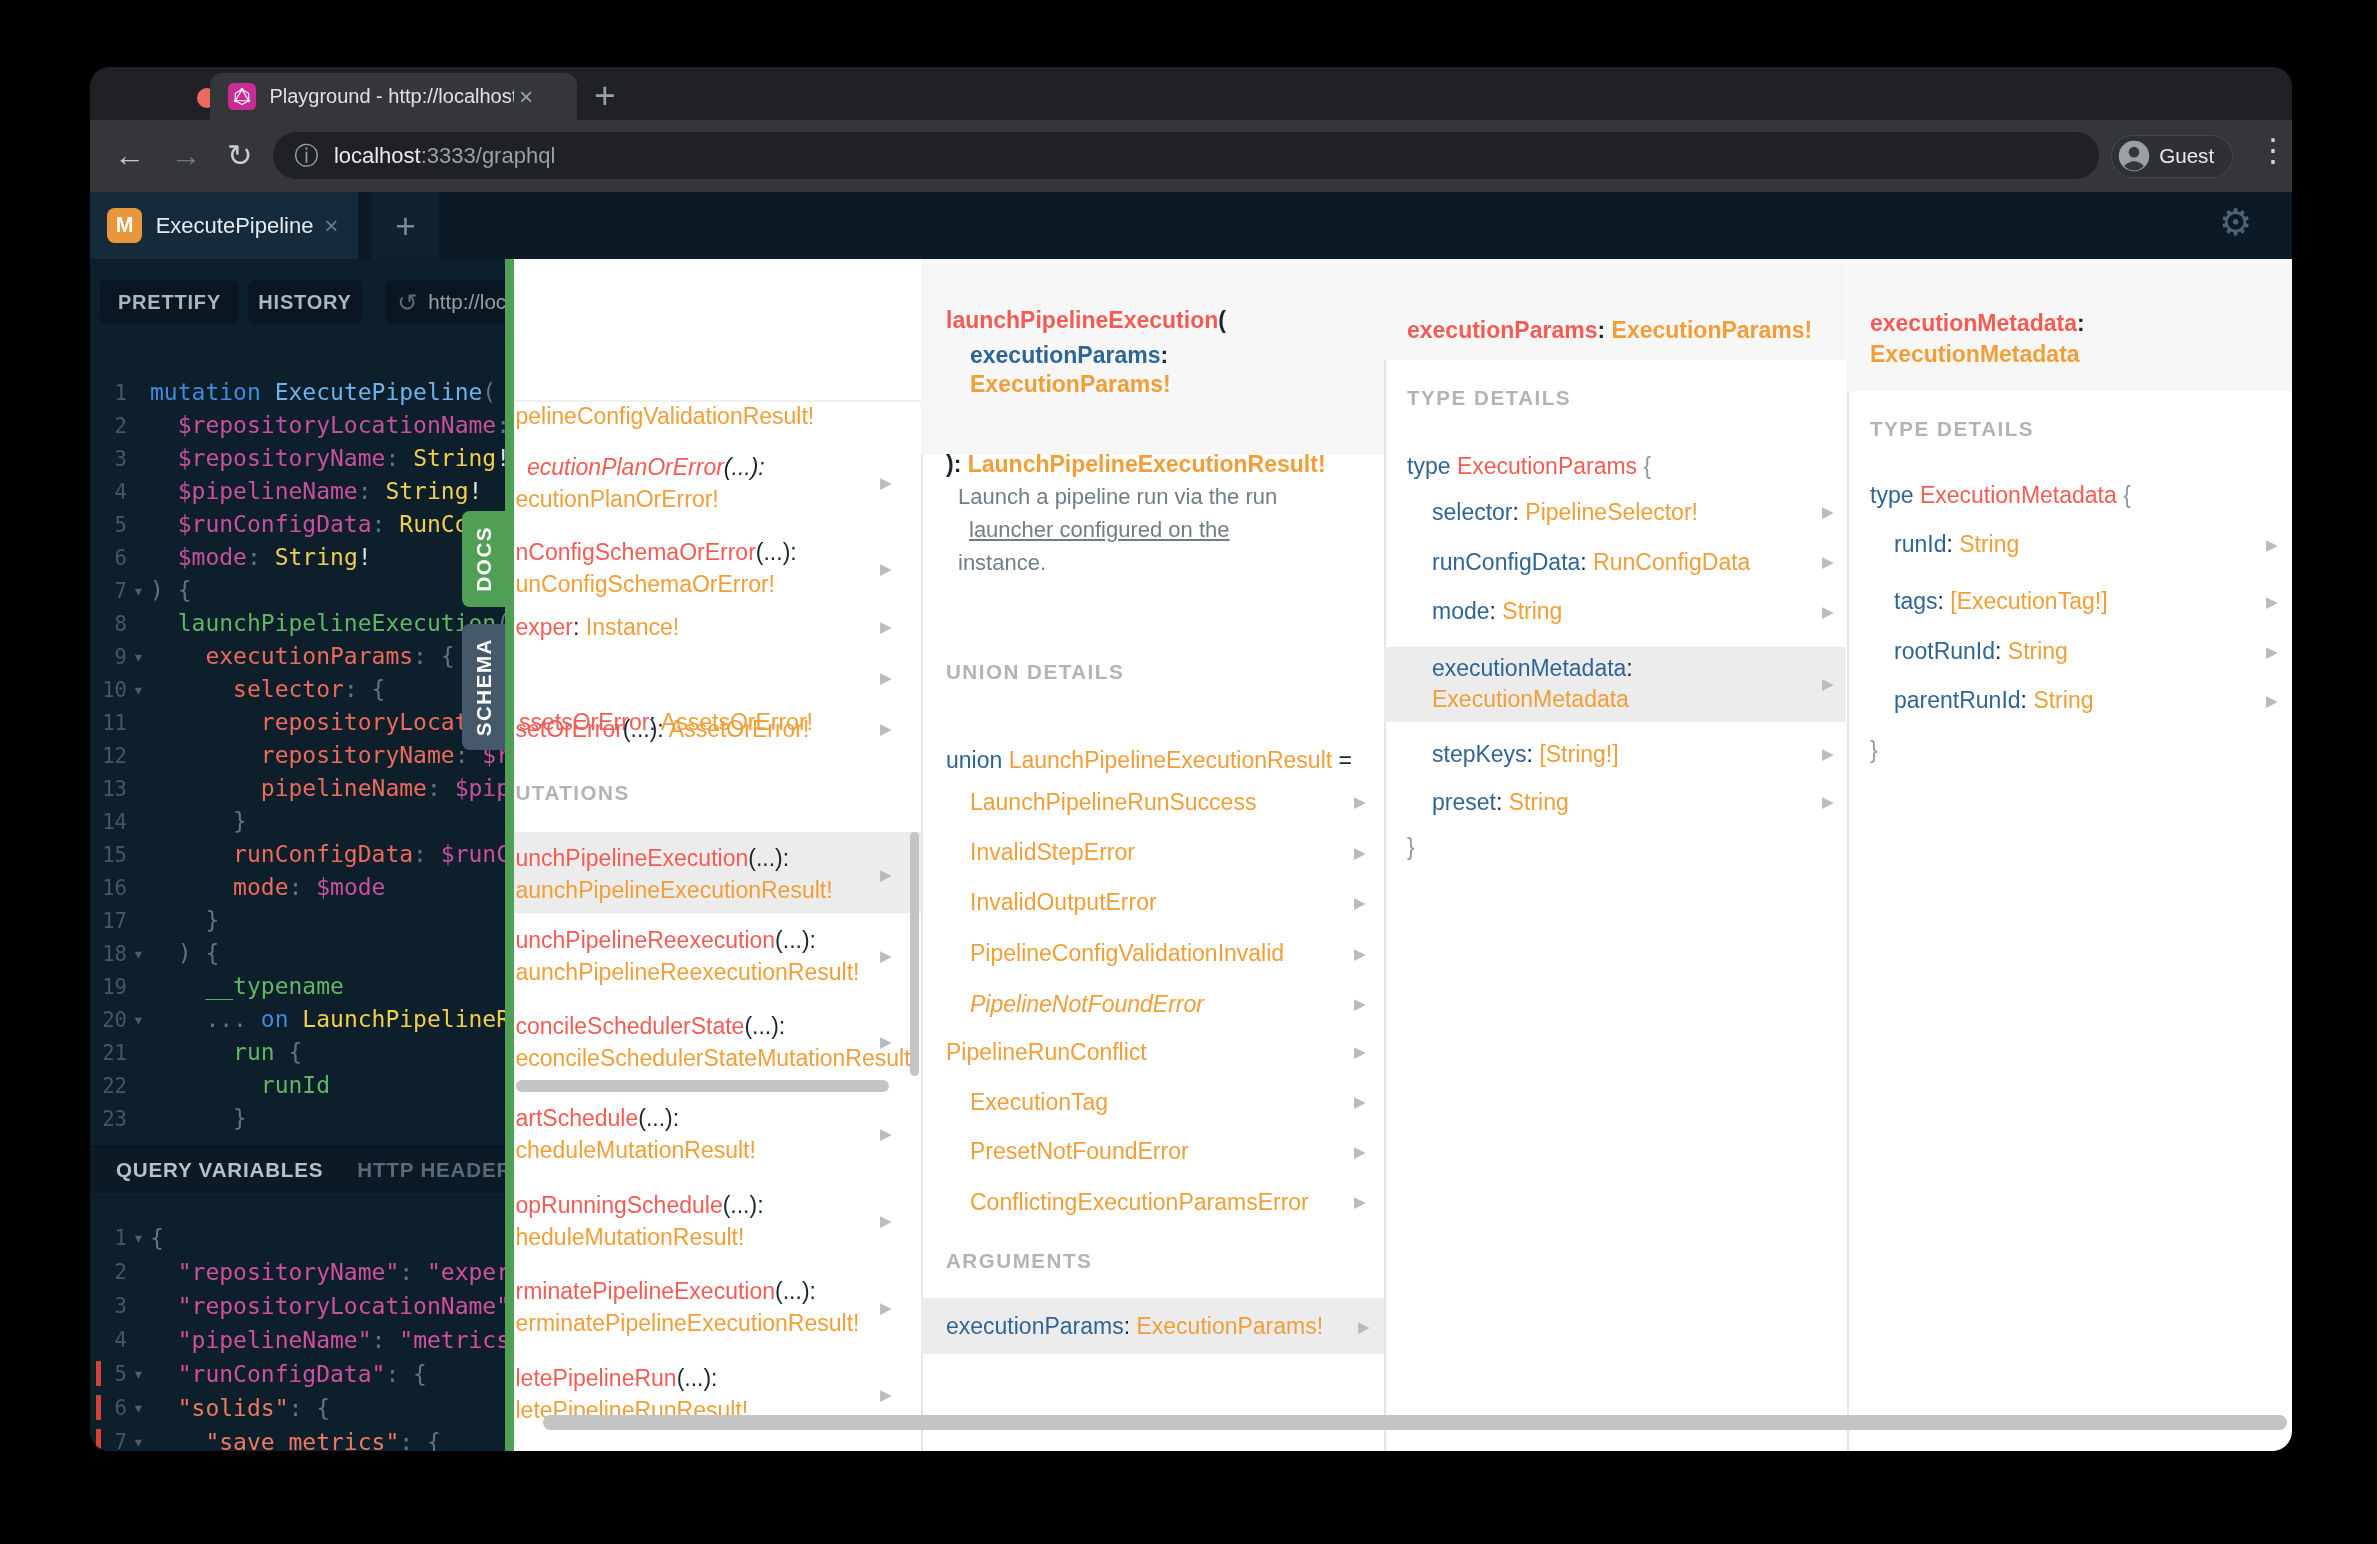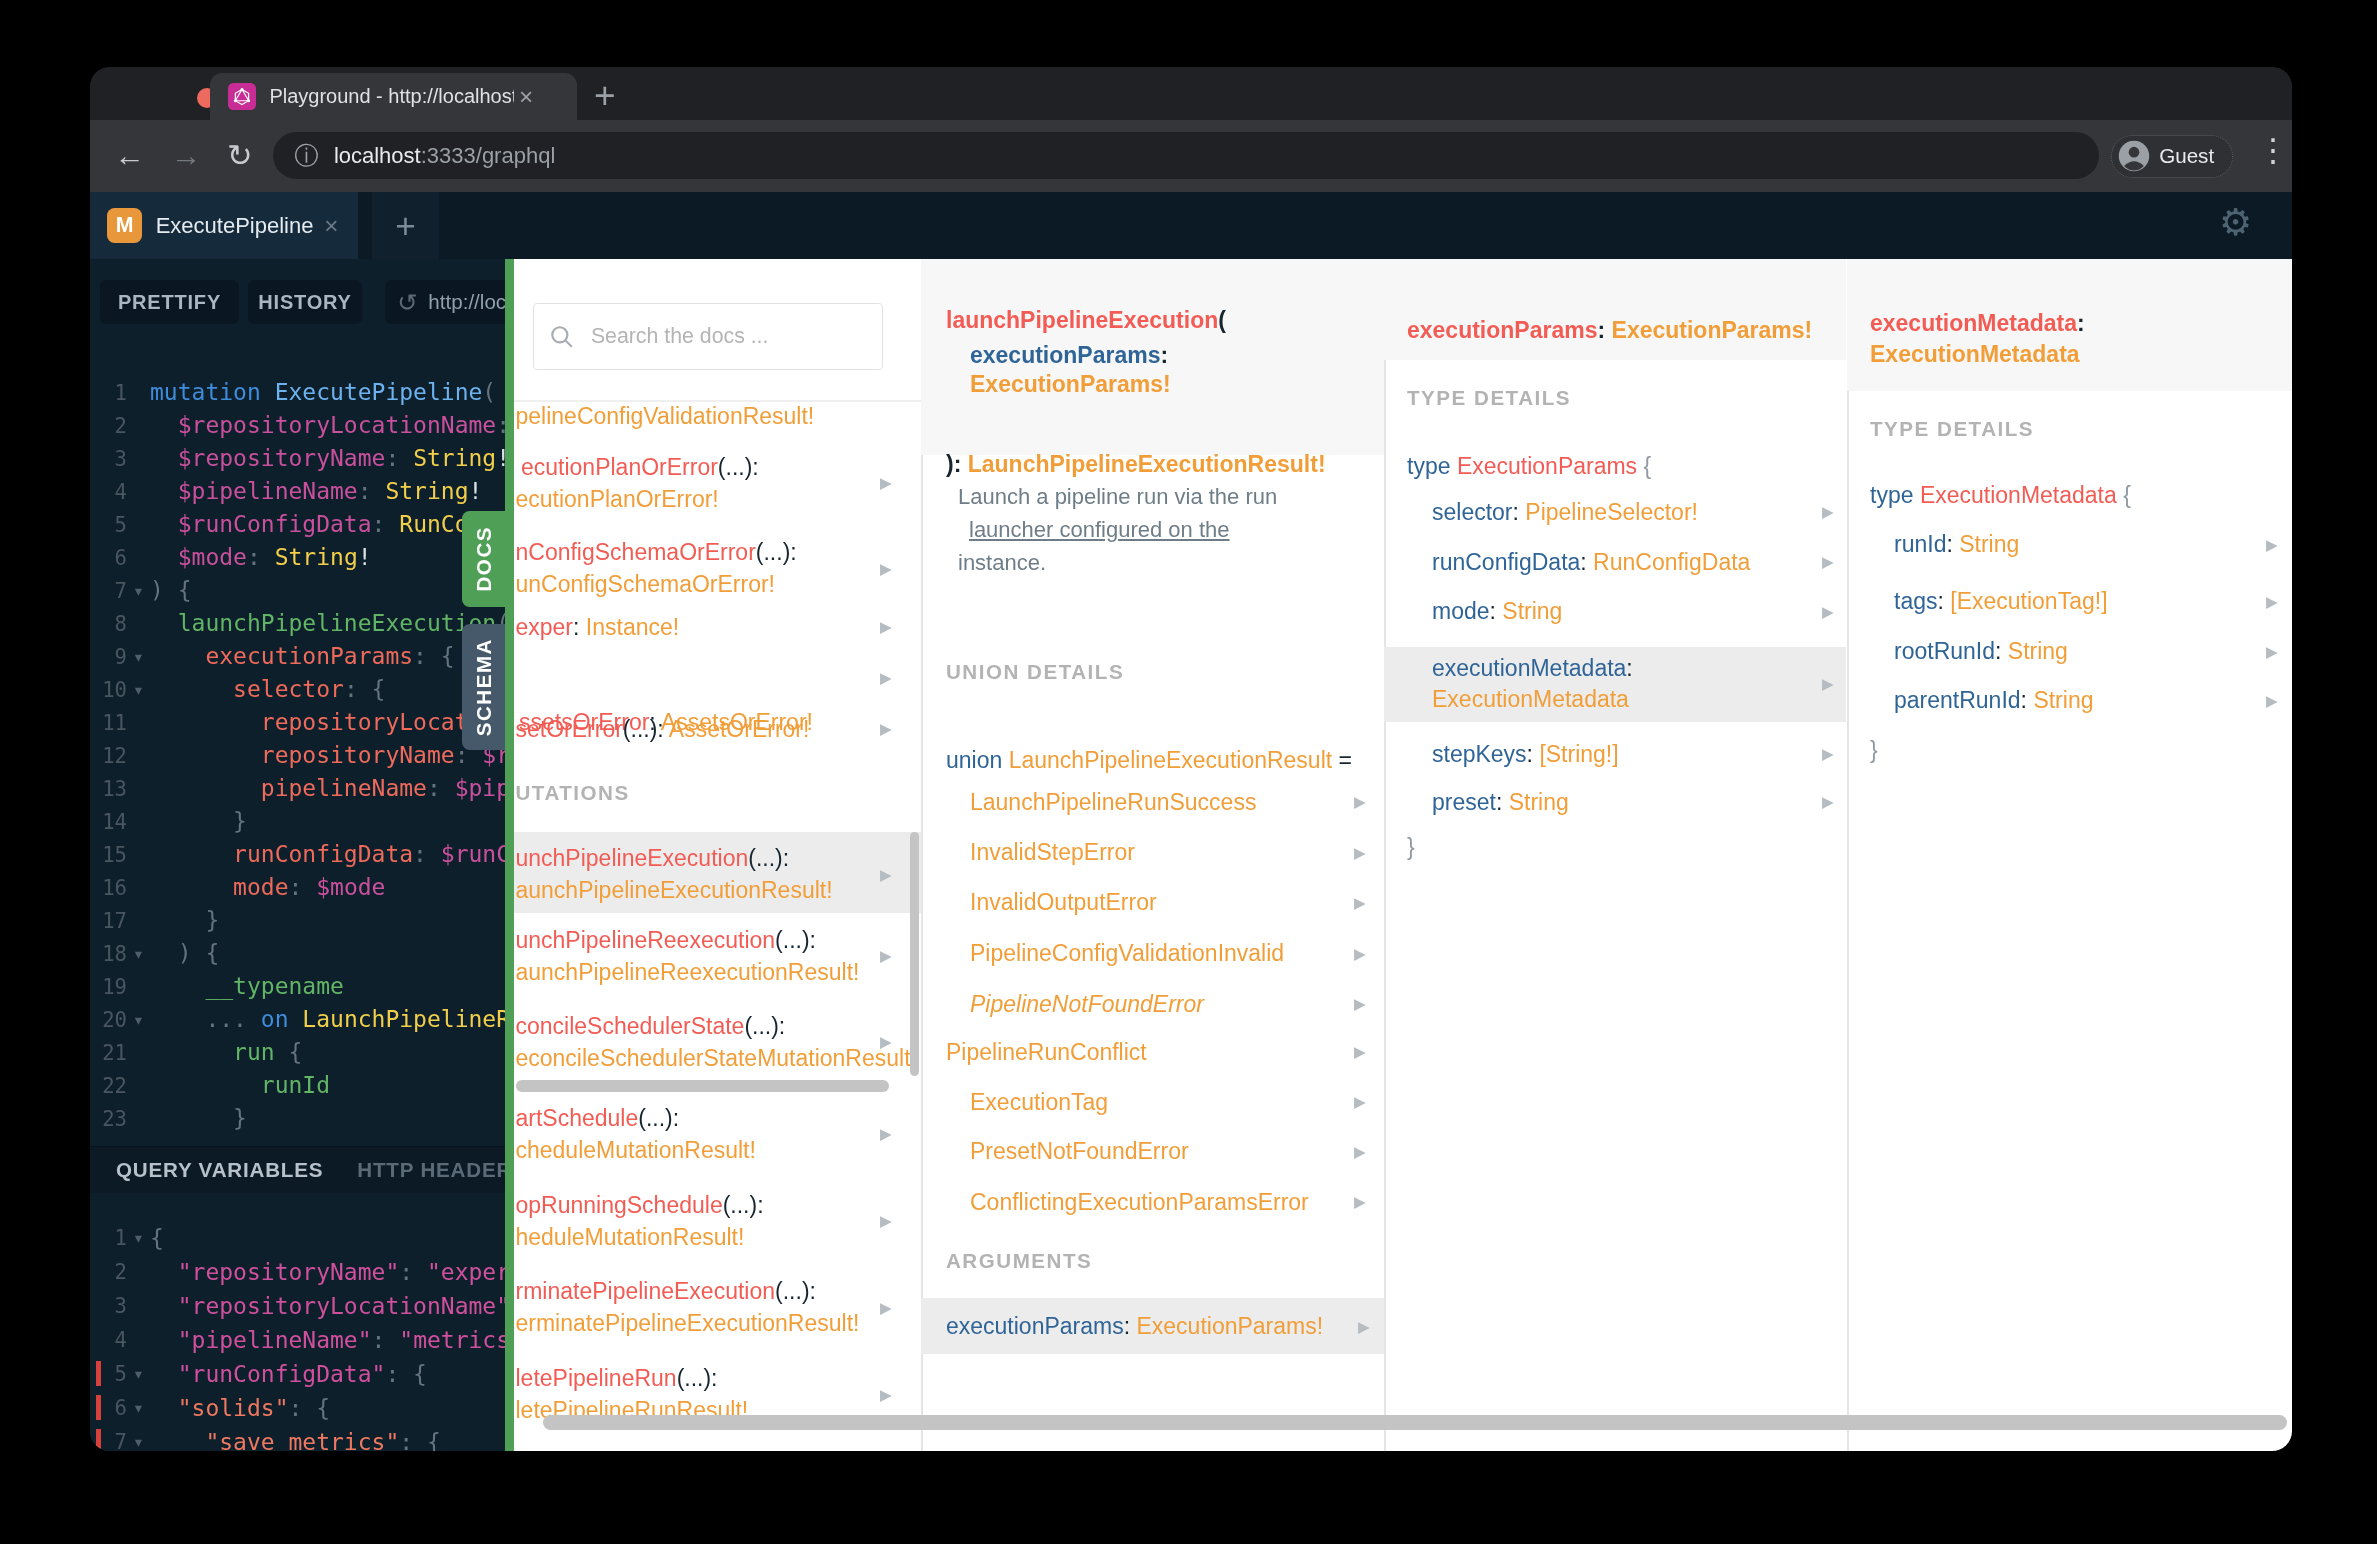--- a/index.html
+++ b/index.html
@@ -322,13 +322,6 @@
     <div class="col-div" style="left:407px"></div>
     <div class="col-div" style="left:870px"></div>
     <div class="col-div" style="left:1333px"></div>
-    <div id="search-box">
-      <svg width="26" height="26" viewBox="0 0 24 24" style="margin-left:15.2px">
-          <circle cx="10" cy="10" r="7" fill="none" stroke="#a7adb3" stroke-width="2"></circle>
-          <line x1="15" y1="15" x2="21" y2="21" stroke="#a7adb3" stroke-width="2"></line>
-        </svg>
-      <input id="search-input" placeholder="Search the docs ..." style="">
-    </div>
     <div id="col1-rule"></div>
     <div id="docs-dynamic">
         <div class="d-item" style="left: 1.5px; top: 142px;"><span class="s-do">pelineConfigValidationResult!</span></div>

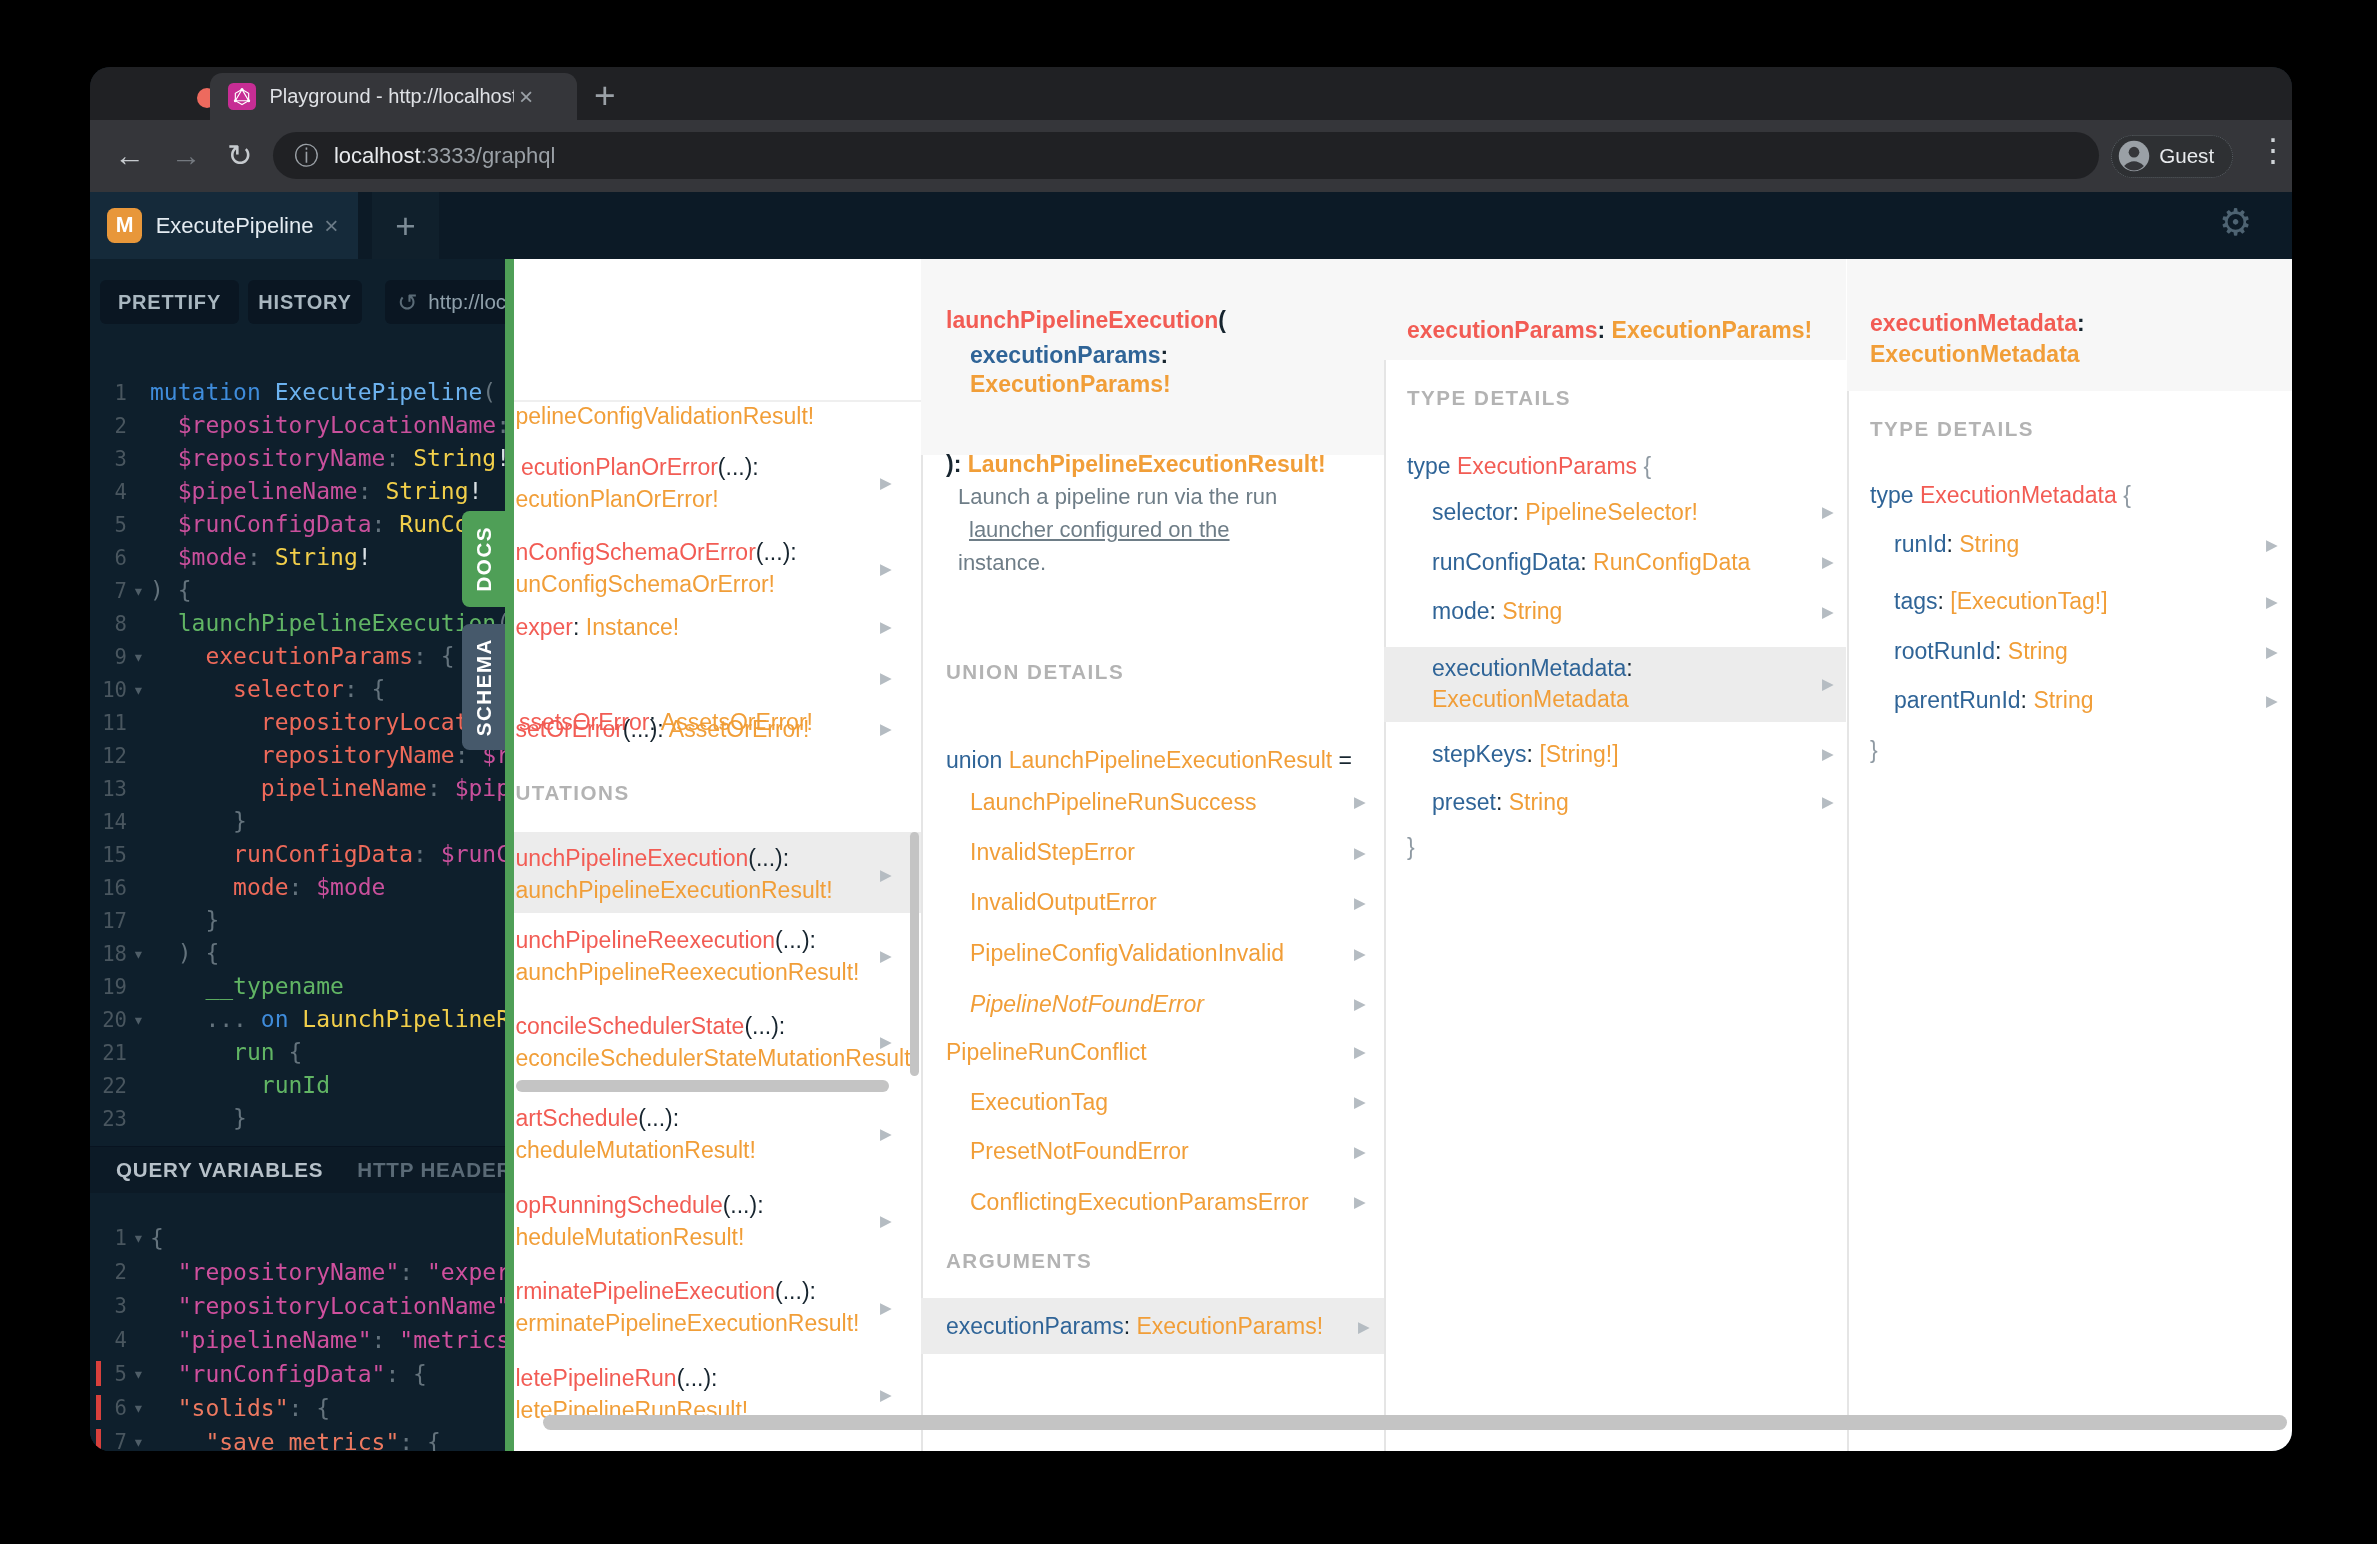--- a/index.html
+++ b/index.html
@@ -325,7 +325,7 @@
     <div id="col1-rule"></div>
     <div id="docs-dynamic">
         <div class="d-item" style="left: 1.5px; top: 142px;"><span class="s-do">pelineConfigValidationResult!</span></div>
-        <div class="d-item" style="left: 7px; top: 193px;"><span class="s-dr">ecutionPlanOrError</span><span class="s-dd">(...):</span></div>
+        <div class="d-item" style="left: 13px; top: 193px; font-style: italic;"><span class="s-dr">ecutionPlanOrError</span><span class="s-dd">(...):</span></div>
         <div class="d-item" style="left: 1.5px; top: 225px;"><span class="s-do">ecutionPlanOrError!</span></div>
         <div class="d-chev" style="left: 366px; top: 213px;">▶</div>
         <div class="d-item" style="left: 1.5px; top: 278px;"><span class="s-dr">nConfigSchemaOrError</span><span class="s-dd">(...):</span></div>

